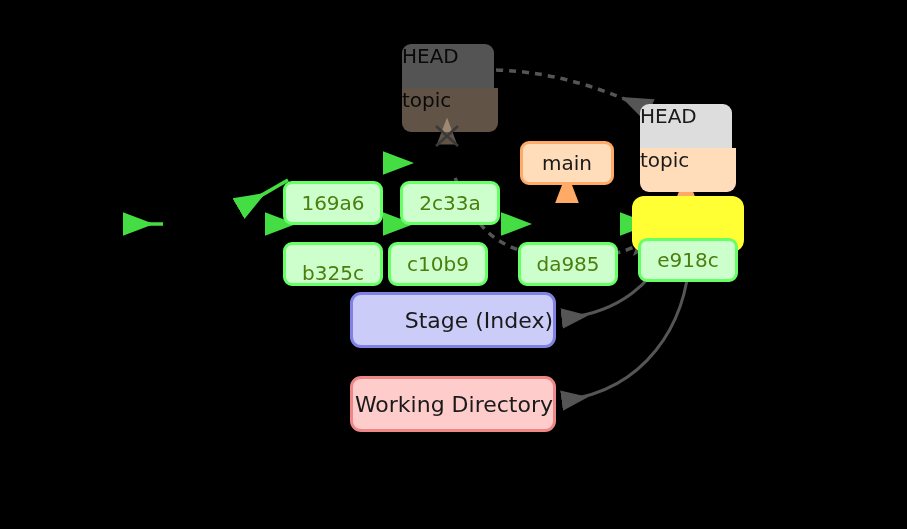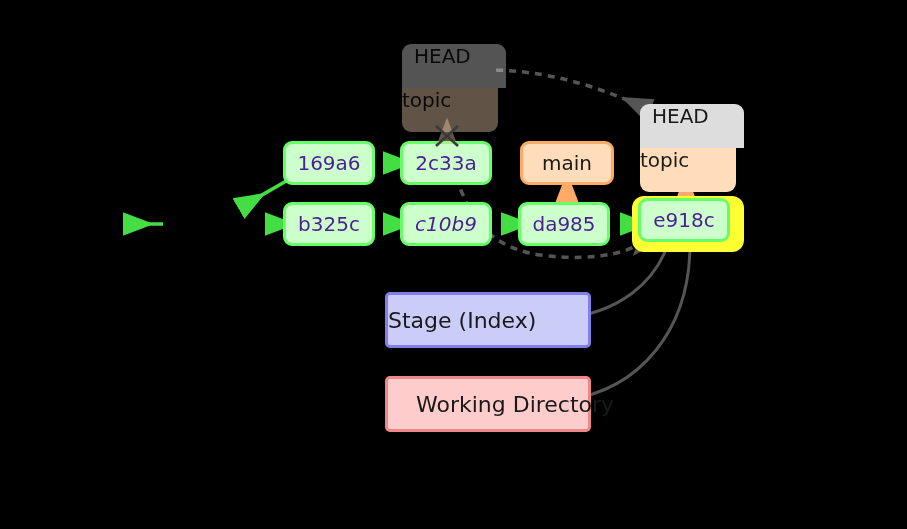--- a/index.html
+++ b/index.html
@@ -51,7 +51,6 @@
     border-color: #aaaaaa;
     color: #1a1a1a;
     font-size: 20px;
-    padding-left: 12px;
   }
   
   .stack {

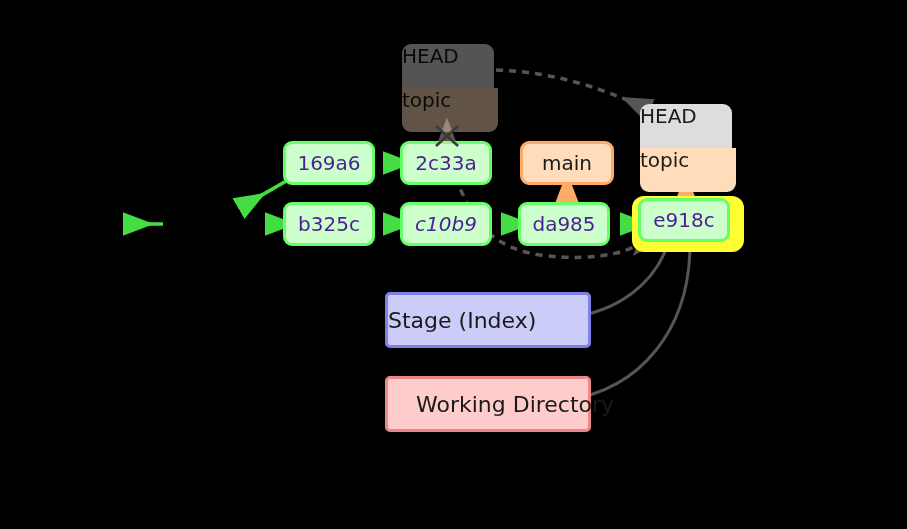--- a/index.html
+++ b/index.html
@@ -33,10 +33,11 @@
   .commit {
     background: #ccffcc;
     border-color: #66ff66;
-    color: #4c1d95;
+    color: #4d7c0f;
     font-size: 20px;
-    width: 92px;
+    width: 100px;
     height: 44px;
+    margin-top: 40px;
   }
   
   .branch {

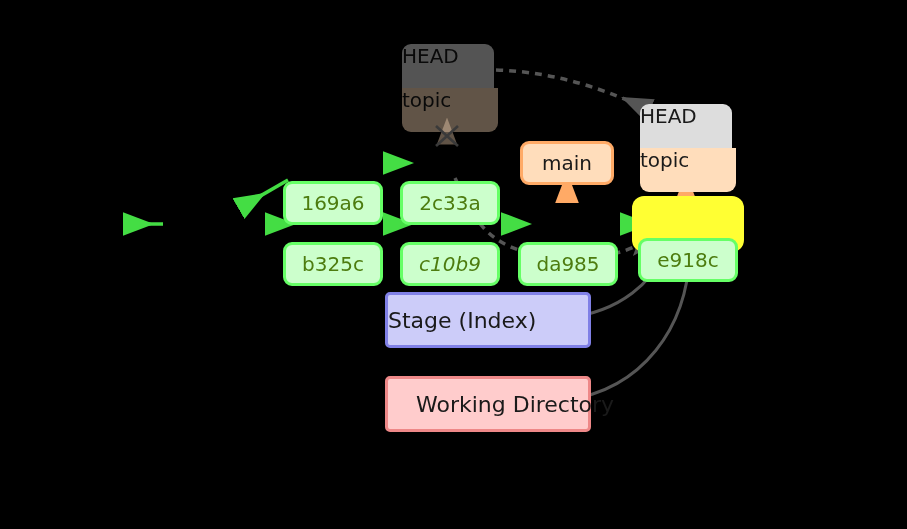--- a/index.html
+++ b/index.html
@@ -169,7 +169,7 @@
 
   <div class="highlight-ring" style="left:632px; top:196px; width:112px; height:56px;"></div>
 
-  <div class="node commit" style="left:283px; top:202px;">
+  <div class="node commit" style="left:283px; top:202px;align-items:flex-end;">
     <span>b325c</span>
   </div>
   <div class="node commit" style="left:400px; top:202px;font-style:italic;">

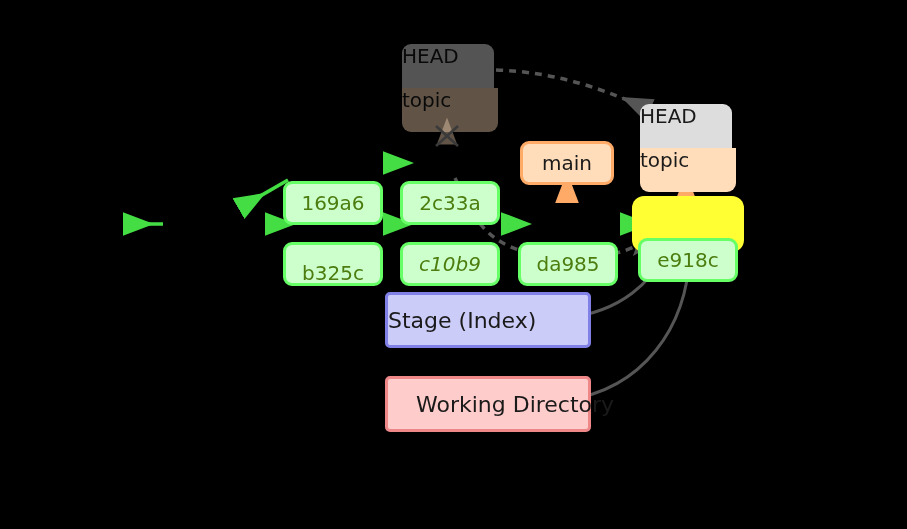--- a/index.html
+++ b/index.html
@@ -172,7 +172,7 @@
   <div class="node commit" style="left:283px; top:202px;align-items:flex-end;">
     <span>b325c</span>
   </div>
-  <div class="node commit" style="left:400px; top:202px;font-style:italic;">
+  <div class="node commit" style="left:388px; top:202px;">
     <span>c10b9</span>
   </div>
   <div class="node commit" style="left:518px; top:202px;">

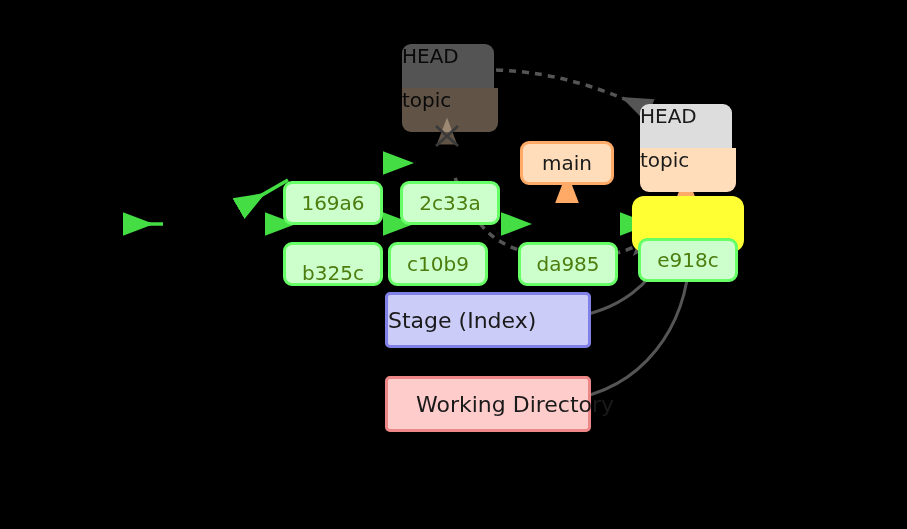--- a/index.html
+++ b/index.html
@@ -84,15 +84,14 @@
     box-sizing: border-box;
     display: flex;
     align-items: center;
-    justify-content: flex-start;
+    justify-content: flex-end;
     border-style: solid;
     border-width: 3px;
-    border-radius: 5px;
+    border-radius: 11px;
     font-size: 22px;
     color: #1a1a1a;
     z-index: 5;
     white-space: nowrap;
-    margin-left: 35px;
   }
   .stage {
     background: #ccccf9;

